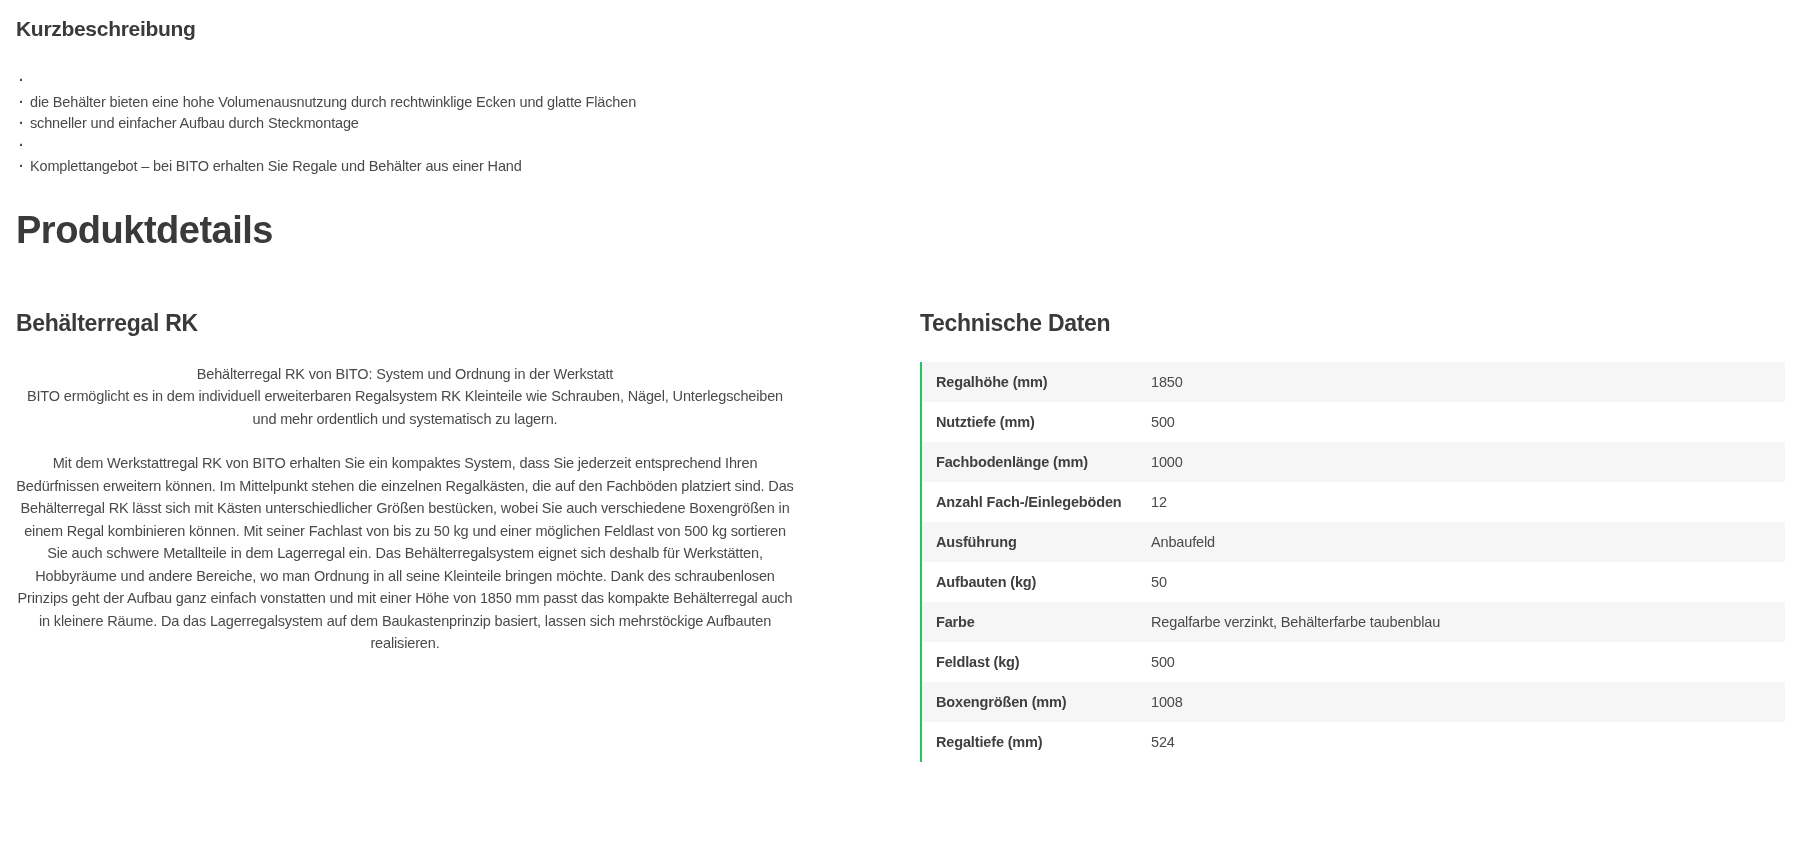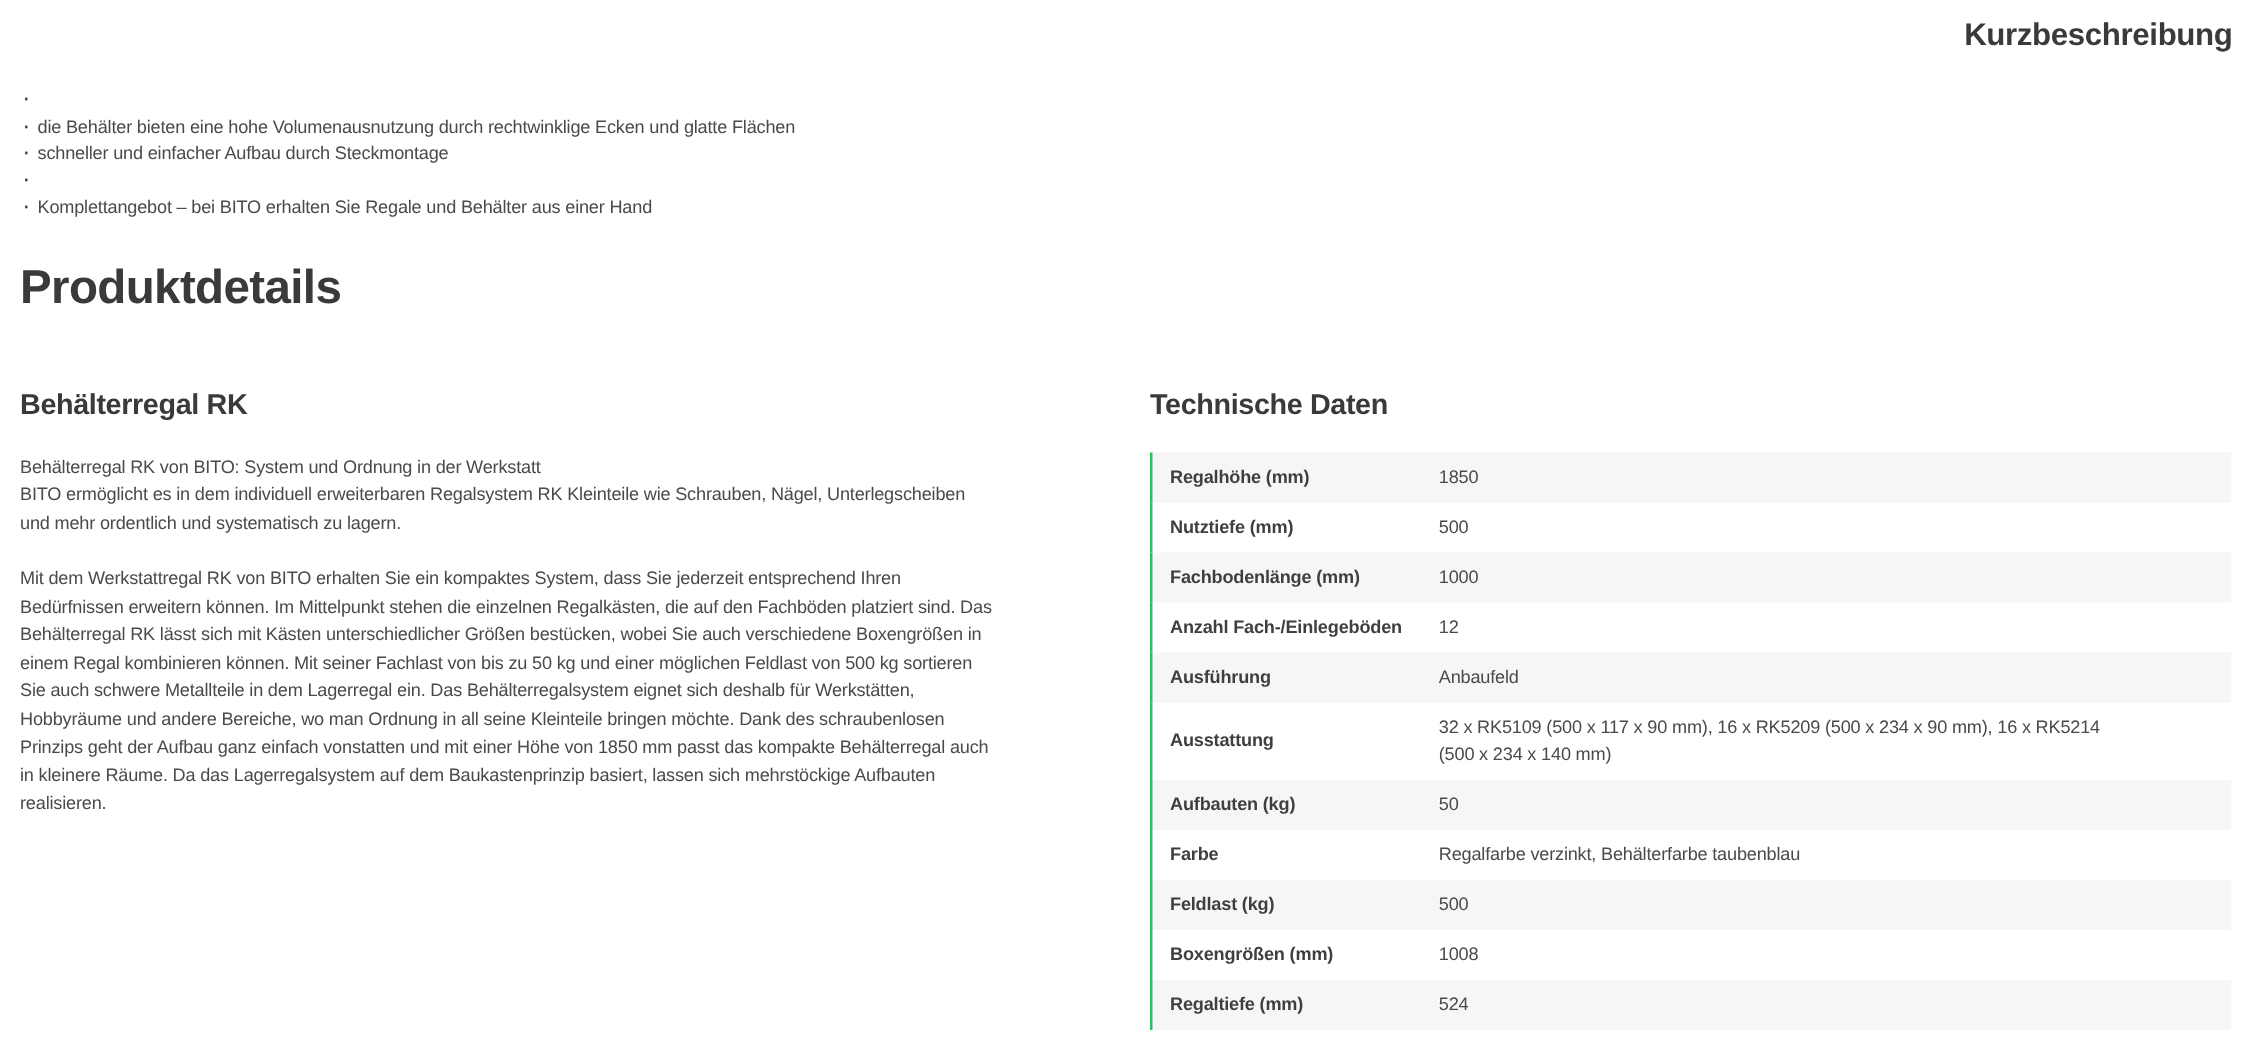--- a/index.html
+++ b/index.html
@@ -15,8 +15,8 @@
   h1, h2, h3 { color: #3a3a39; font-weight: 700; }
 
   .short-title {
-    font-size: 25px; line-height: 29px;
-    margin: 4px 0 0; letter-spacing: -0.3px; text-align: right;
+    font-size: 21px; line-height: 29px;
+    margin: 4px 0 0; letter-spacing: -0.3px;
   }
 
   .bullet-list {

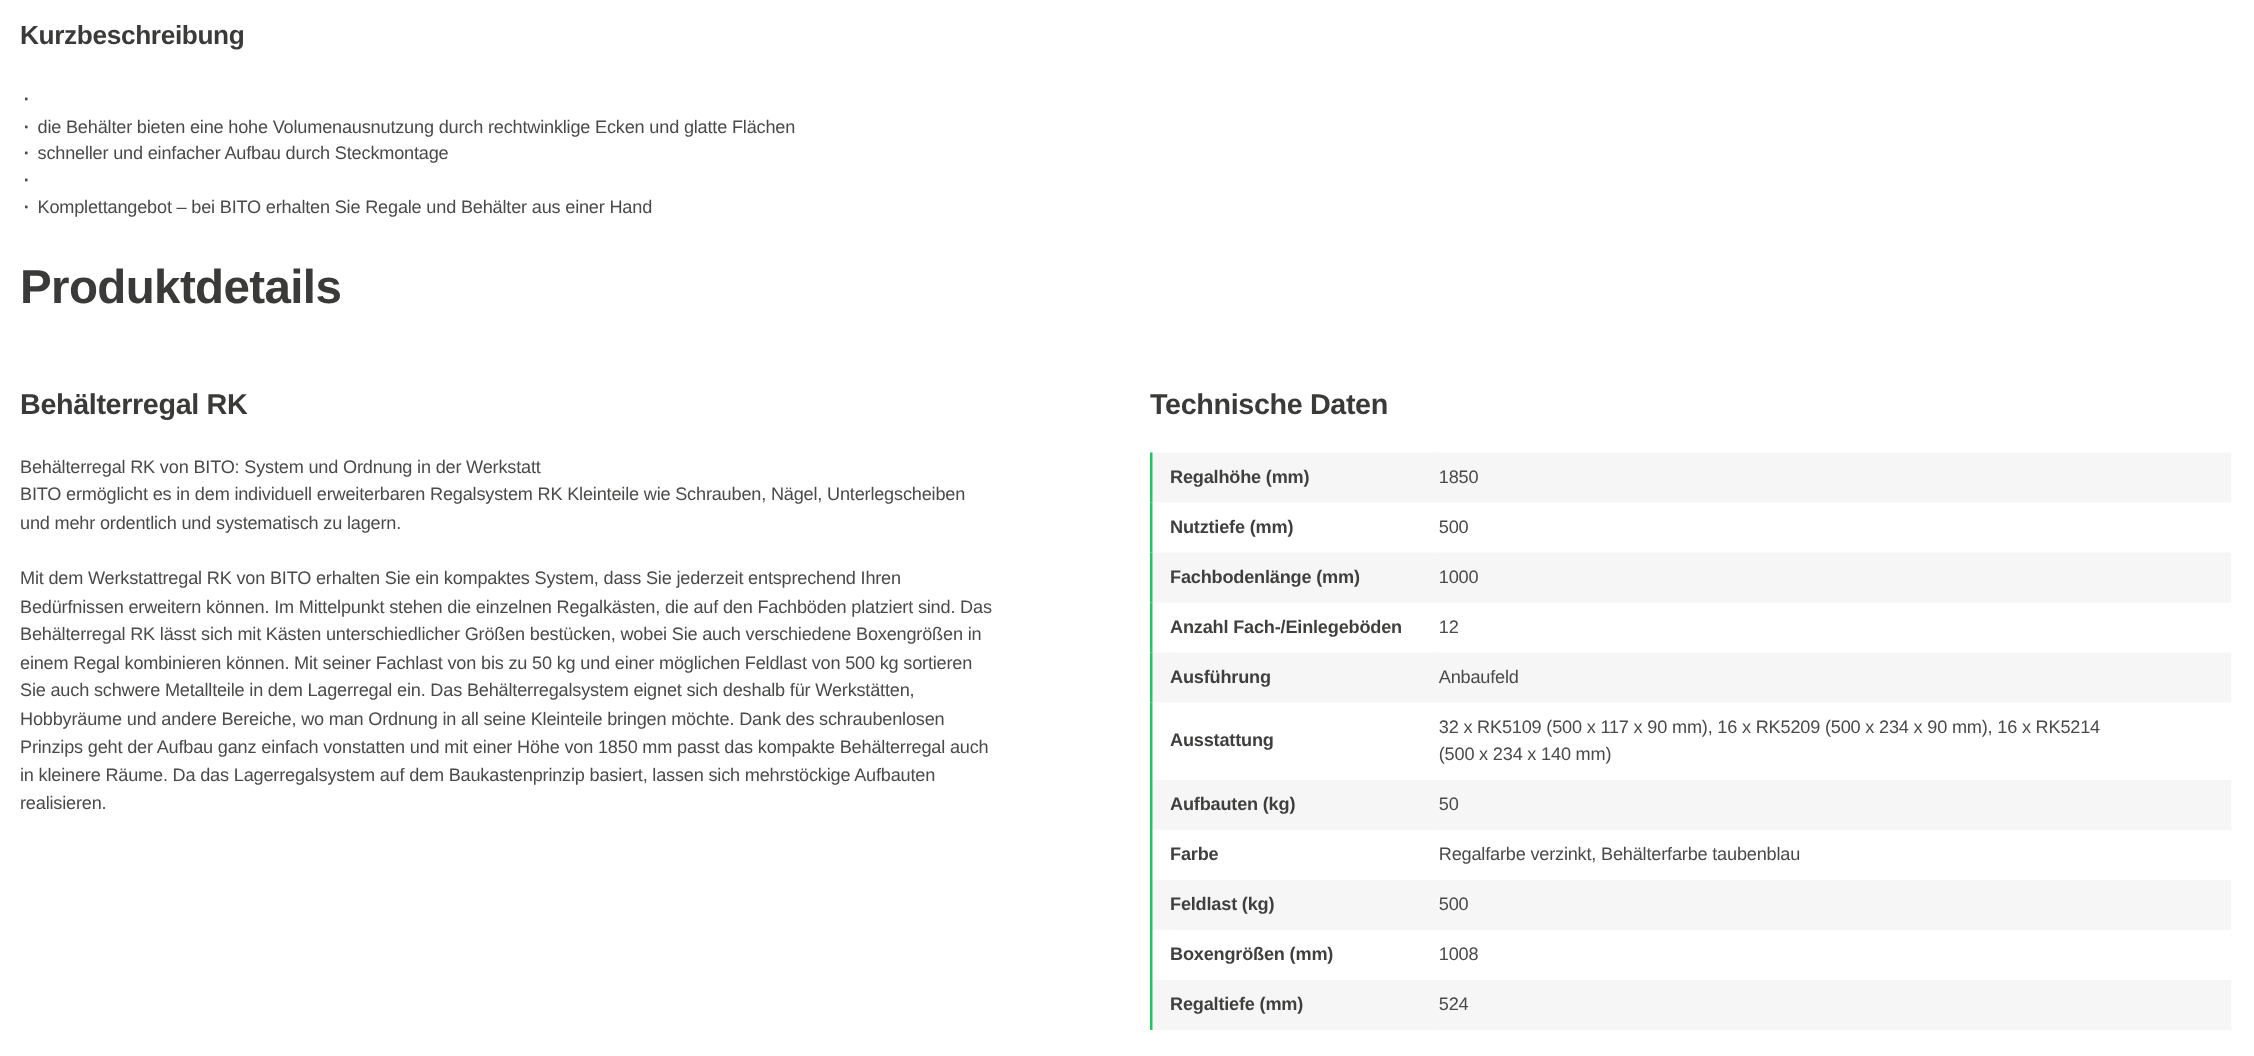--- a/index.html
+++ b/index.html
@@ -49,6 +49,7 @@
     font-size: 14.5px; line-height: 22.5px;
     letter-spacing: -0.15px;
     white-space: pre-line;
+    text-align: center;
   }
   .para.intro { margin: 26px 0 0; }
   .para.body  { margin: 22px 0 0; }

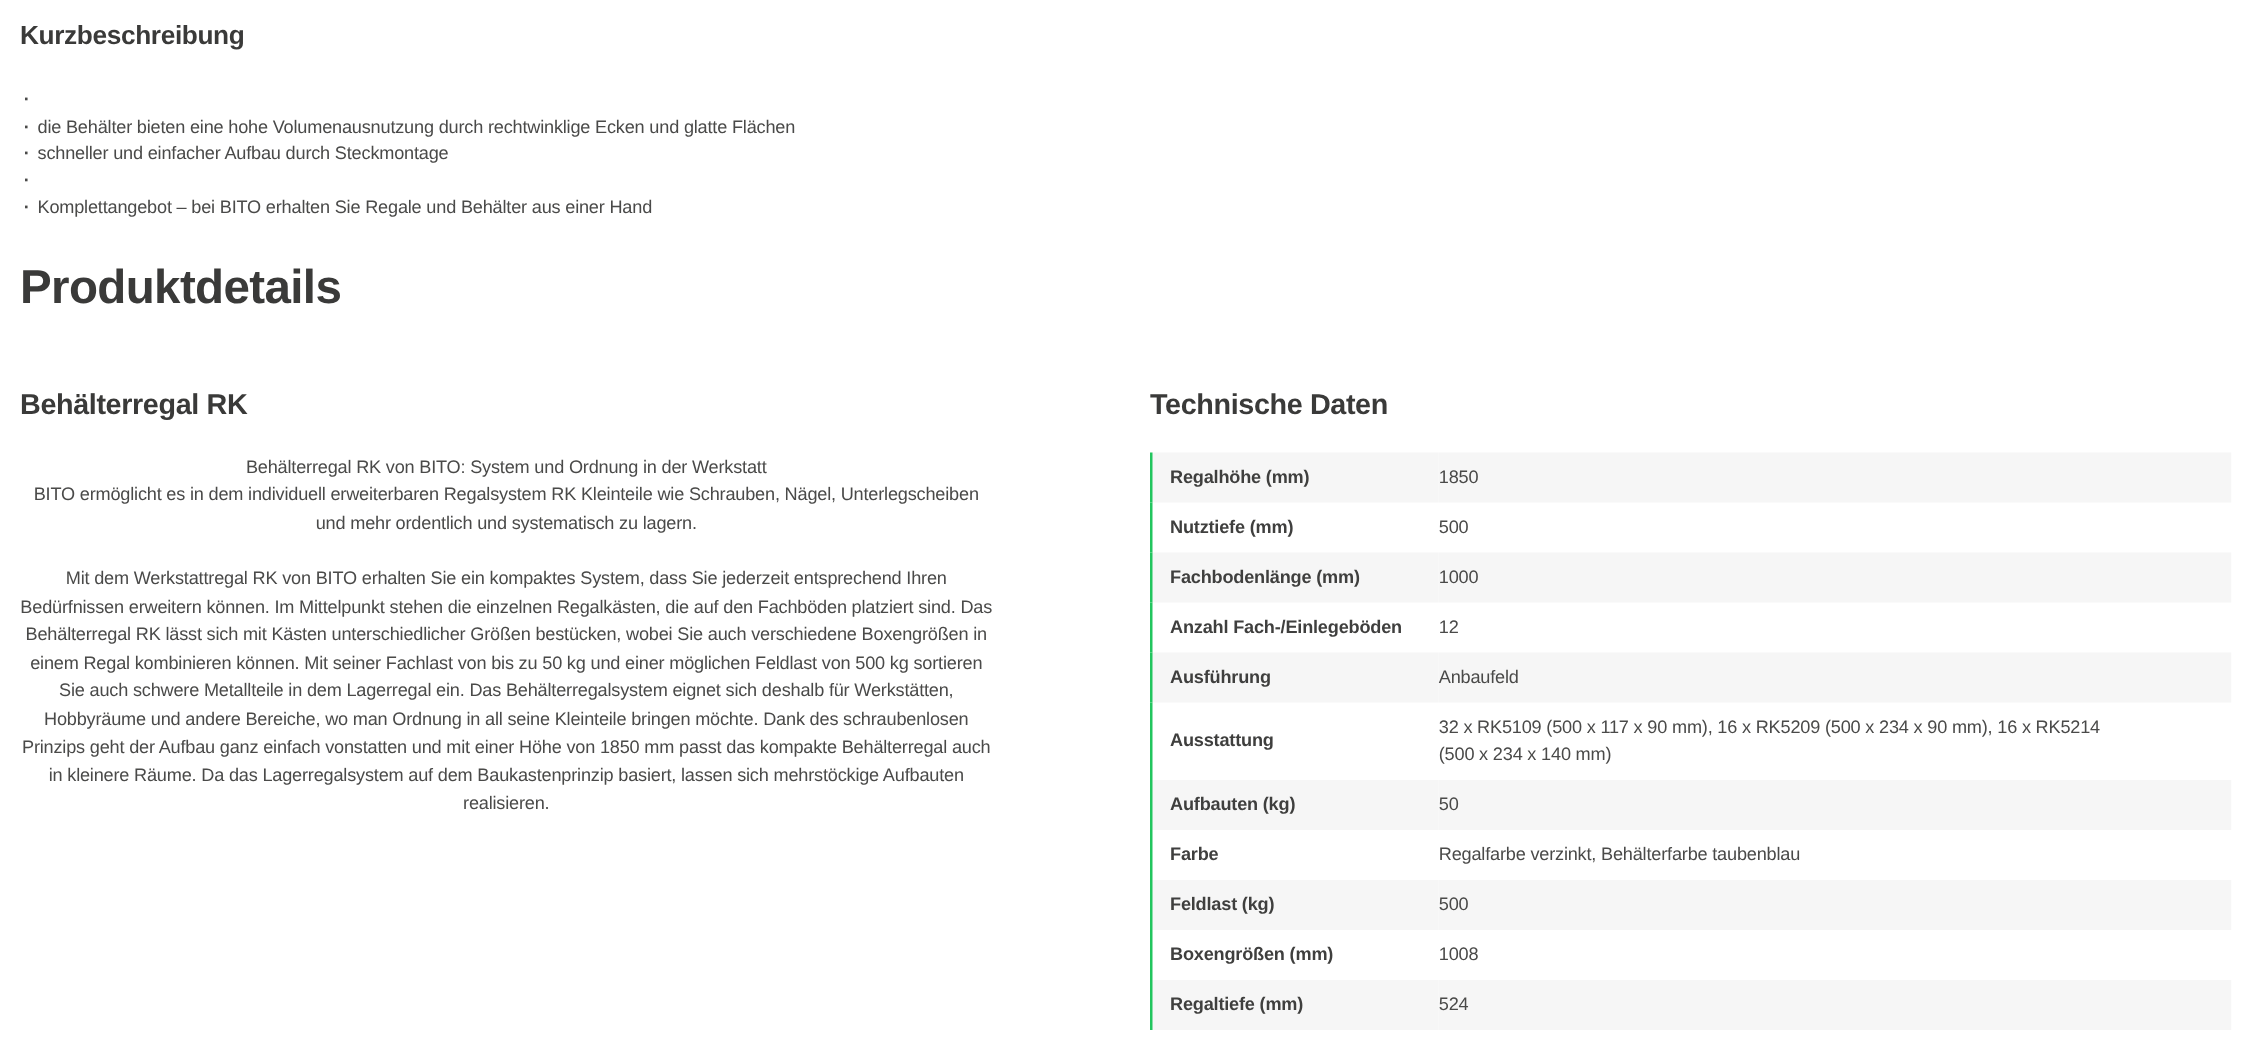--- a/index.html
+++ b/index.html
@@ -153,11 +153,6 @@
               <td>Anbaufeld</td>
             </tr>
 
-            <tr>
-              <th>Ausstattung</th>
-              <td>32 x RK5109 (500 x 117 x 90 mm), 16 x RK5209 (500 x 234 x 90 mm), 16 x RK5214
-(500 x 234 x 140 mm)</td>
-            </tr>
 
             <tr>
               <th>Aufbauten (kg)</th>

